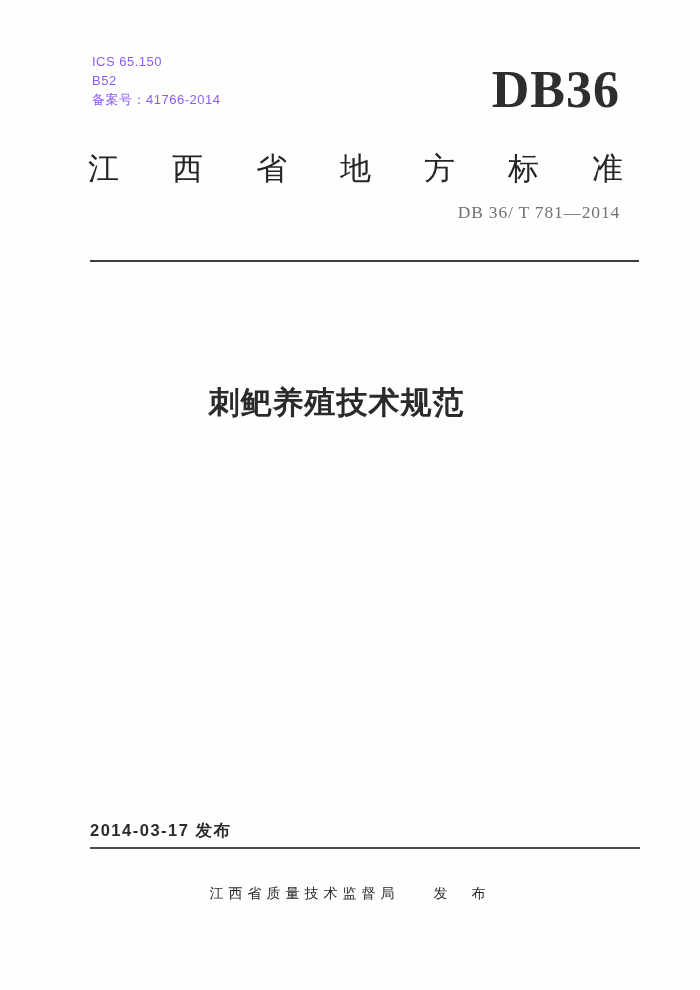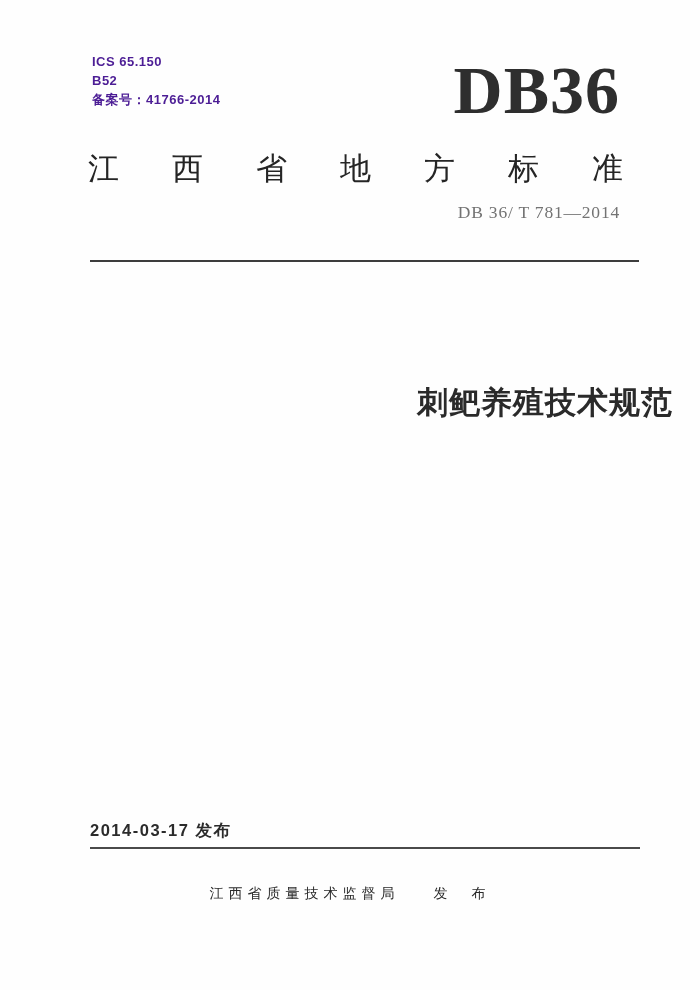--- a/index.html
+++ b/index.html
@@ -22,10 +22,10 @@
     position: absolute;
     left: 92px; top: 52px;
     font-size: 13px;
-    font-weight: 700;
+    font-weight: 400;
     line-height: 19px;
     letter-spacing: 0.5px;
-    color: #4c1d95;
+    color: #8b5cf6;
   }
 
   

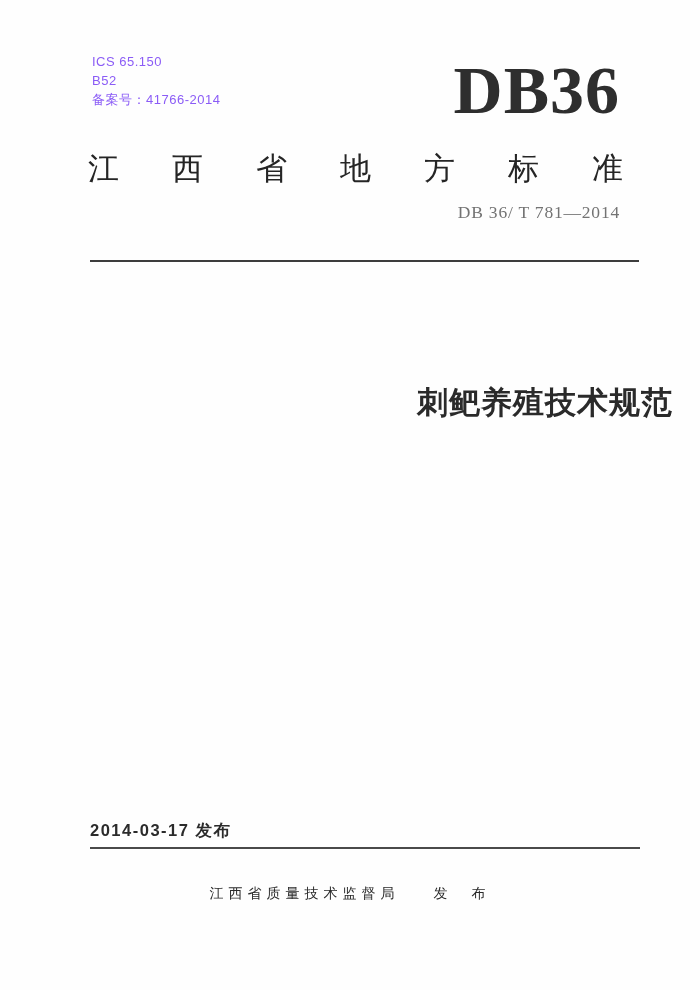--- a/index.html
+++ b/index.html
@@ -34,7 +34,7 @@
     top: 58px; right: 80px;
     font-family: "Liberation Serif", serif;
     font-weight: bold;
-    font-size: 68px;
+    font-size: 52px;
     line-height: 64px;
     letter-spacing: 1px;
     color: #2e2e2e;

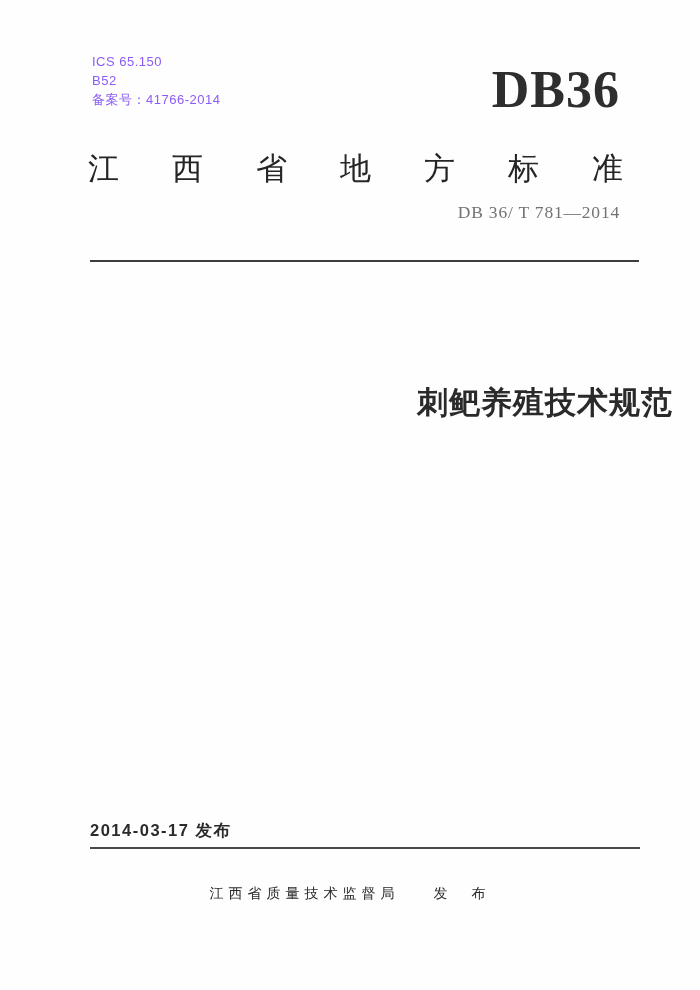--- a/index.html
+++ b/index.html
@@ -73,7 +73,7 @@
     position: absolute;
     left: 0; width: 673px;
     top: 382px;
-    text-align: right;
+    text-align: center;
     font-size: 31px;
     font-weight: bold;
     letter-spacing: 1px;

